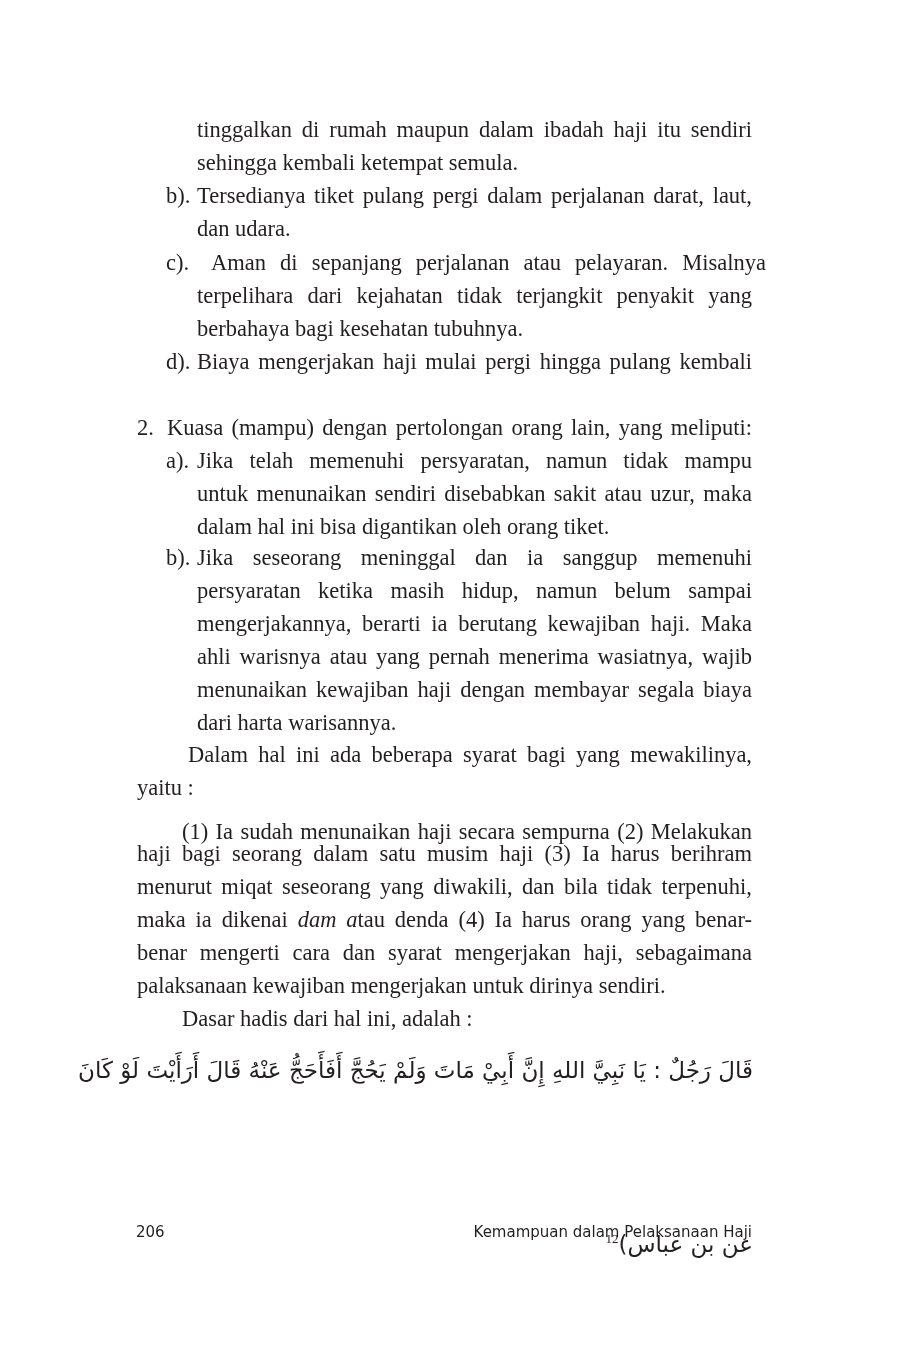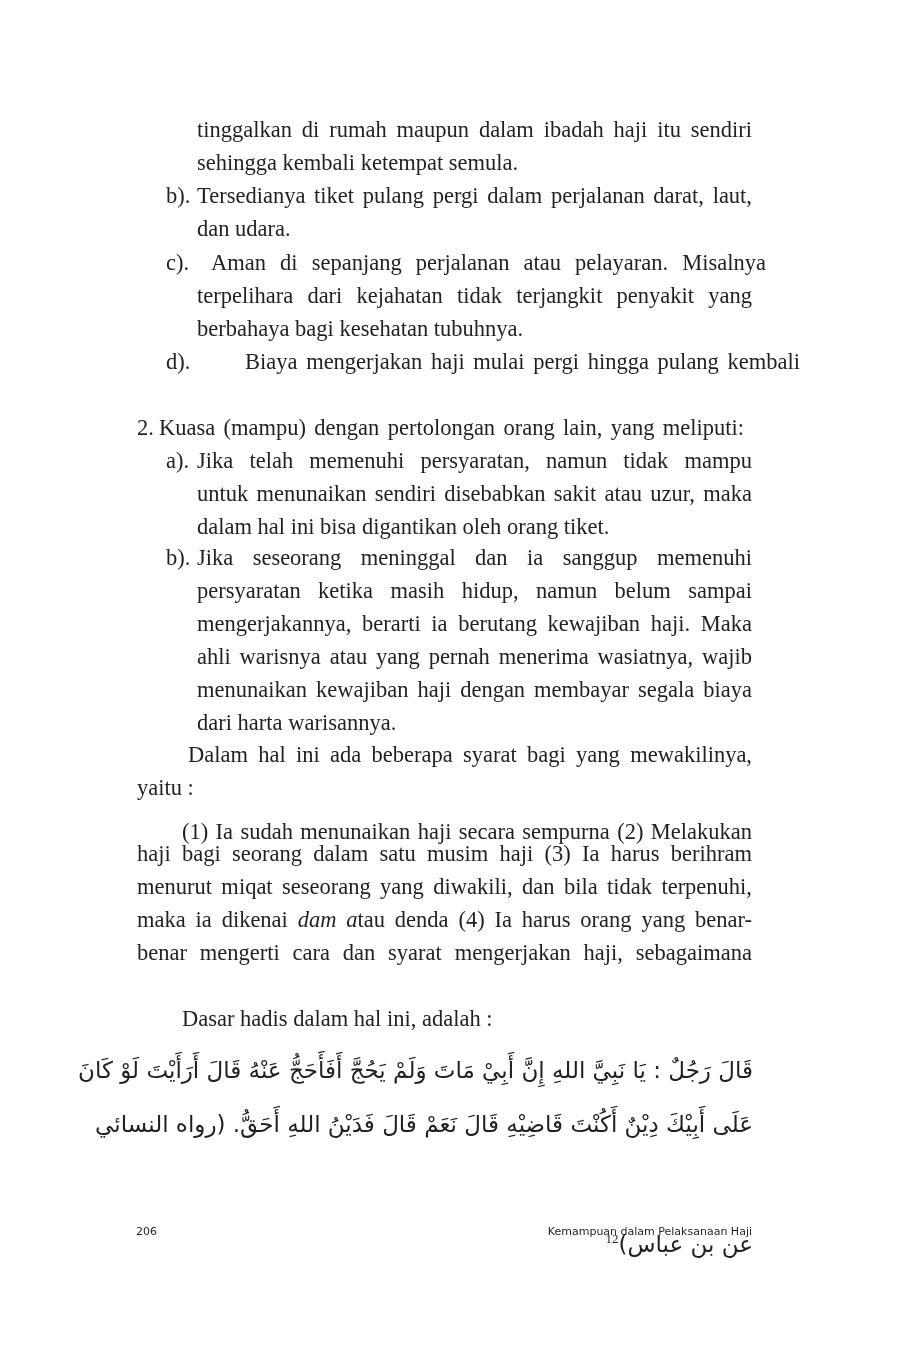--- a/index.html
+++ b/index.html
@@ -93,7 +93,7 @@
   <div class="line" style="left:197px; top:312px;">berbahaya bagi kesehatan tubuhnya.</div>
 
   <div class="label" style="left:166px; top:345px;">d).</div>
-  <div class="line just" style="left:197px; top:345px; width:555px;margin-left:48px;">Biaya mengerjakan haji mulai pergi hingga pulang kembali</div>
+  <div class="line just" style="left:197px; top:345px; width:555px;">Biaya mengerjakan haji mulai pergi hingga pulang kembali</div>
 
   <div class="label" style="left:137px; top:411px;">2.</div>
   <div class="line just" style="left:159px; top:411px; width:585px;">Kuasa (mampu) dengan pertolongan orang lain, yang meliputi:</div>

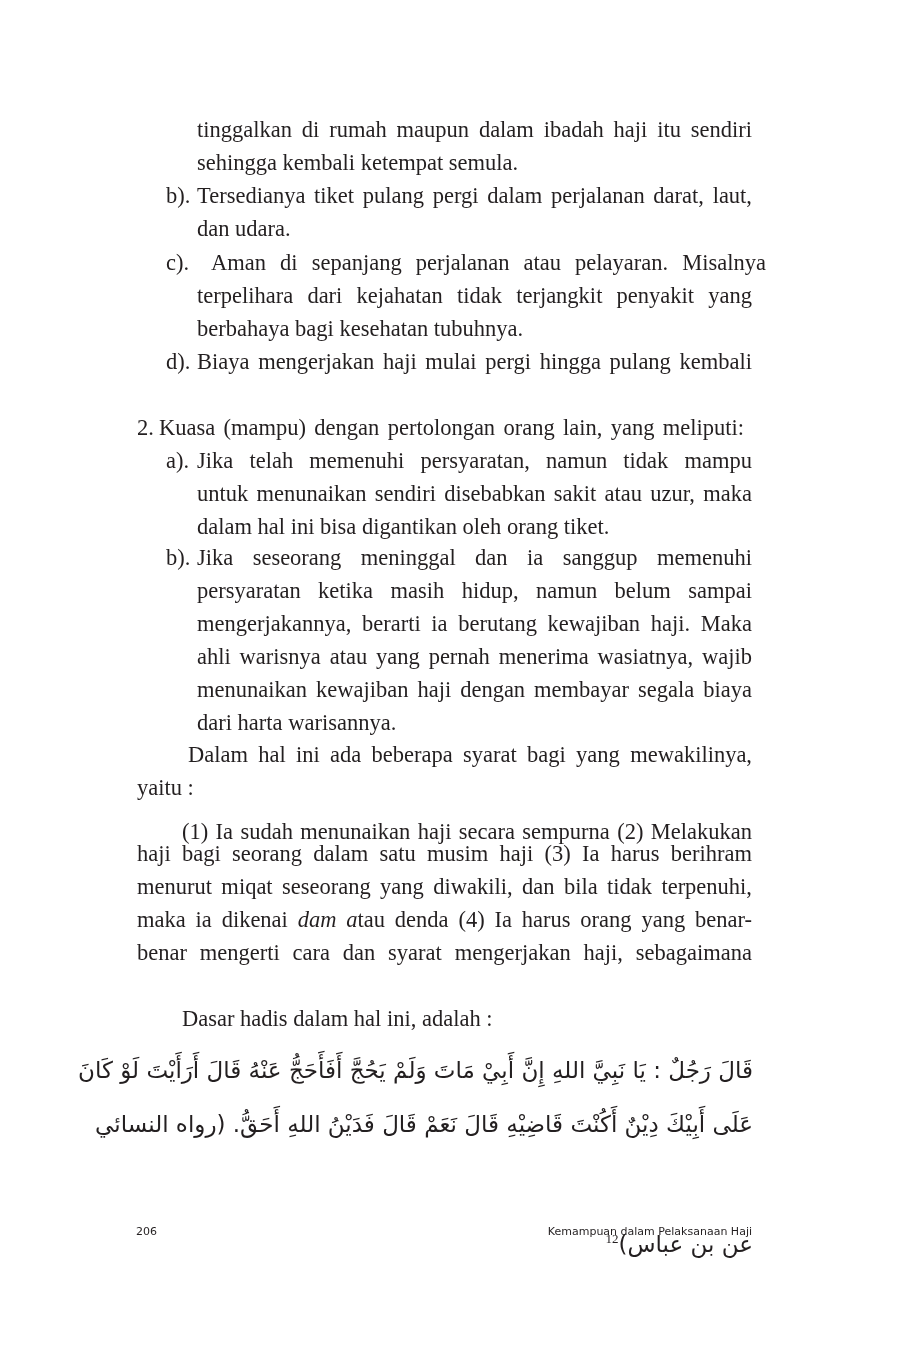--- a/index.html
+++ b/index.html
@@ -96,7 +96,7 @@
   <div class="line just" style="left:197px; top:345px; width:555px;">Biaya mengerjakan haji mulai pergi hingga pulang kembali</div>
 
   <div class="label" style="left:137px; top:411px;">2.</div>
-  <div class="line just" style="left:159px; top:411px; width:585px;">Kuasa (mampu) dengan pertolongan orang lain, yang meliputi:</div>
+  <div class="line just" style="left:167px; top:411px; width:585px;">Kuasa (mampu) dengan pertolongan orang lain, yang meliputi:</div>
 
   <div class="label" style="left:166px; top:444px;">a).</div>
   <div class="line just" style="left:197px; top:444px; width:555px;">Jika telah memenuhi persyaratan, namun tidak mampu</div>

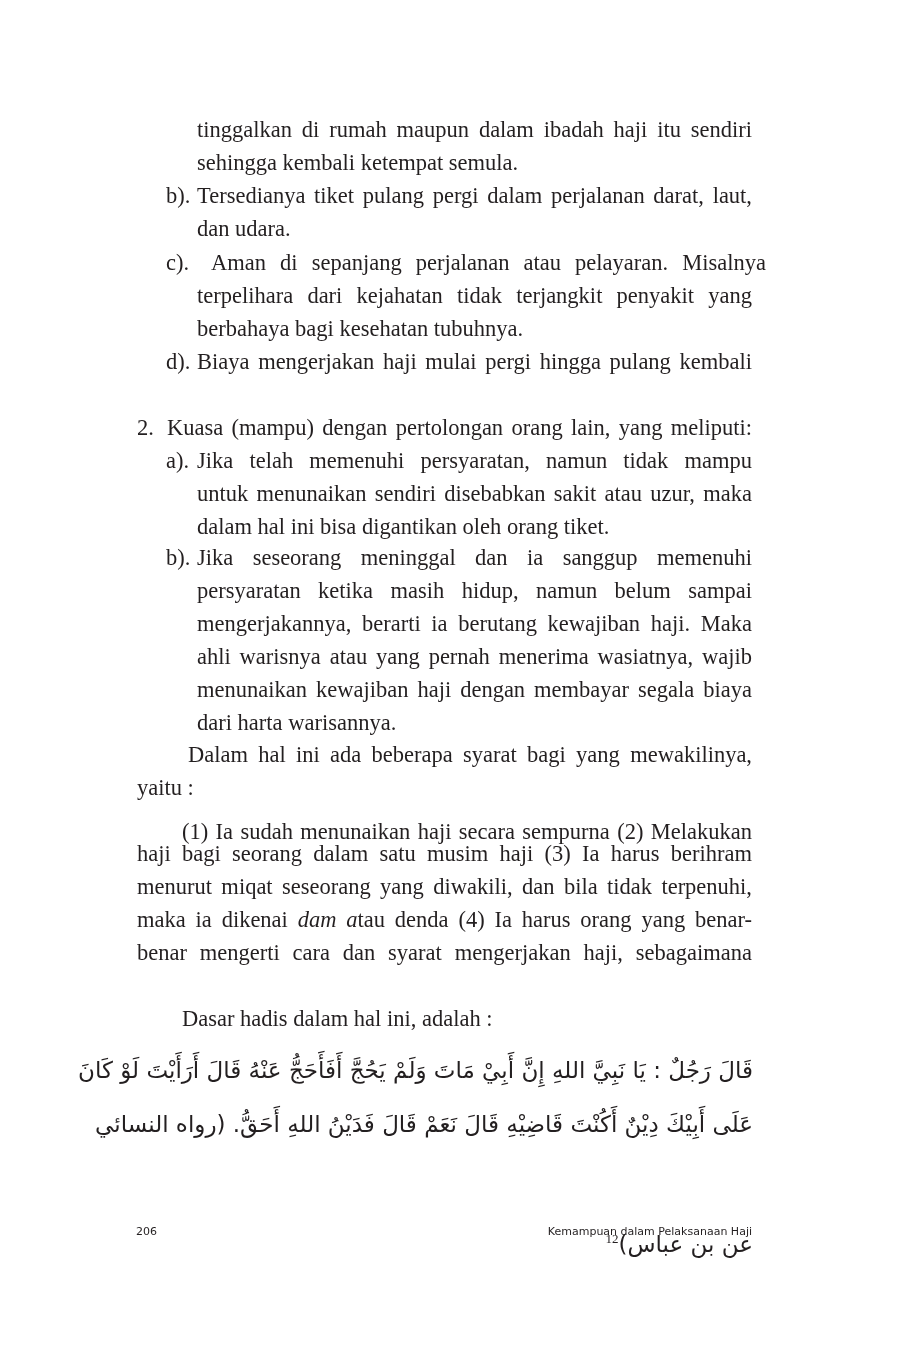--- a/index.html
+++ b/index.html
@@ -119,6 +119,7 @@
   <div class="line just" style="left:137px; top:870px; width:615px;">menurut miqat seseorang yang diwakili, dan bila tidak terpenuhi,</div>
   <div class="line just" style="left:137px; top:903px; width:615px;"><span>maka ia dikenai </span><em>dam</em><span> </span><em>a</em><span>tau denda (4) Ia harus orang yang benar-</span></div>
   <div class="line just" style="left:137px; top:936px; width:615px;">benar mengerti cara dan syarat mengerjakan haji, sebagaimana</div>
+  <div class="line" style="left:137px; top:969px;">palaksanaan kewajiban mengerjakan untuk dirinya sendiri.</div>
 
   <div class="line" style="left:182px; top:1002px;">Dasar hadis dalam hal ini, adalah :</div>
 

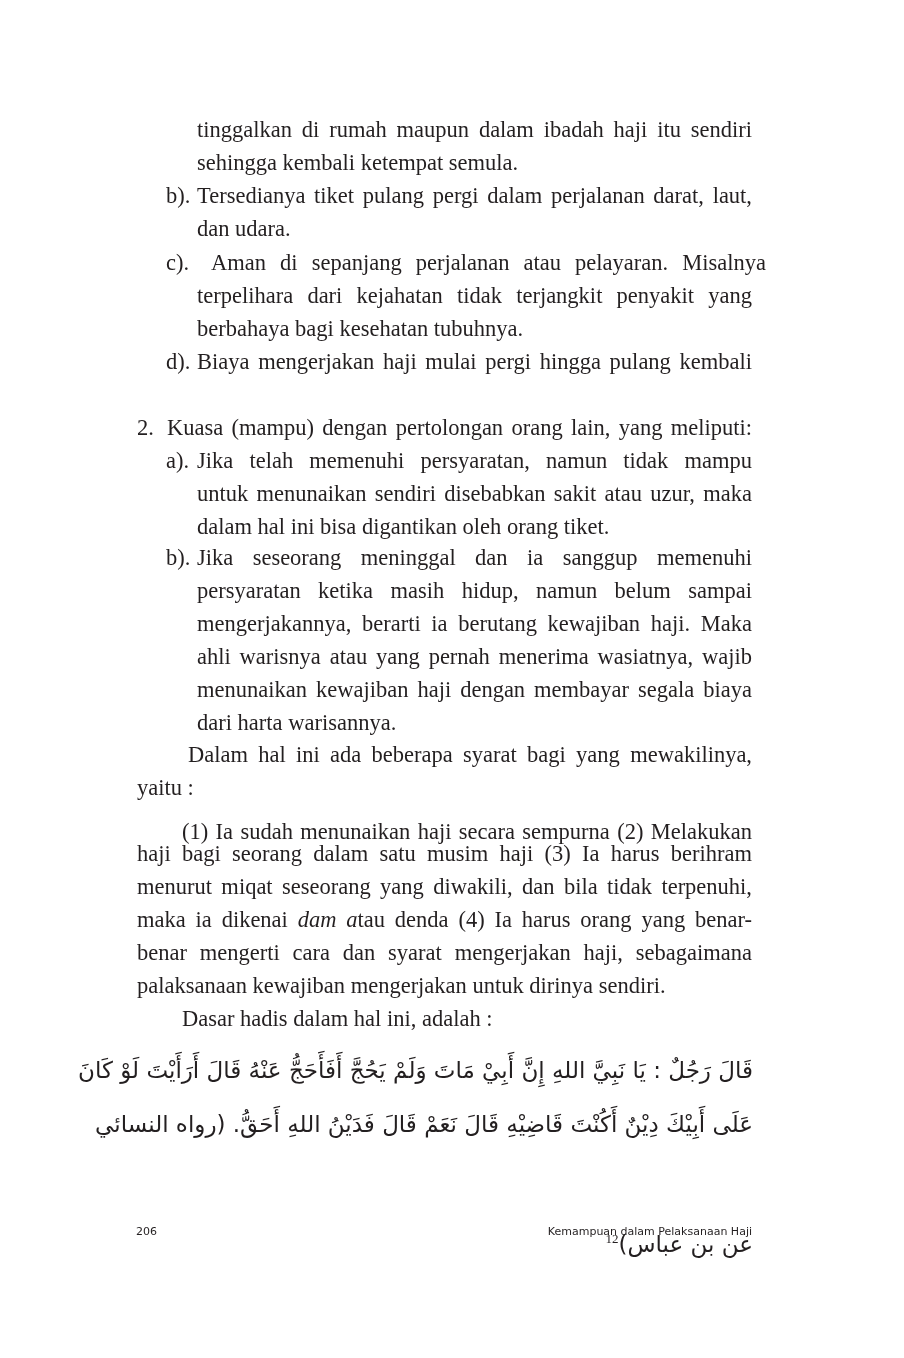--- a/index.html
+++ b/index.html
@@ -121,7 +121,7 @@
   <div class="line just" style="left:137px; top:936px; width:615px;">benar mengerti cara dan syarat mengerjakan haji, sebagaimana</div>
   <div class="line" style="left:137px; top:969px;">palaksanaan kewajiban mengerjakan untuk dirinya sendiri.</div>
 
-  <div class="line" style="left:182px; top:1002px;">Dasar hadis dalam hal ini, adalah :</div>
+  <div class="line" style="left:182px; top:1002px;">Dasar hadis dari hal ini, adalah :</div>
 
   <div class="arabic" style="left:135px; top:1050px; width:618px;">قَالَ رَجُلٌ : يَا نَبِيَّ اللهِ إِنَّ أَبِيْ مَاتَ وَلَمْ يَحُجَّ أَفَأَحَجُّ عَنْهُ قَالَ أَرَأَيْتَ لَوْ كَانَ</div>
   <div class="arabic" style="left:135px; top:1104px; width:618px;">عَلَى أَبِيْكَ دِيْنٌ أَكُنْتَ قَاضِيْهِ قَالَ نَعَمْ  قَالَ فَدَيْنُ اللهِ أَحَقُّ. (رواه النسائي</div>

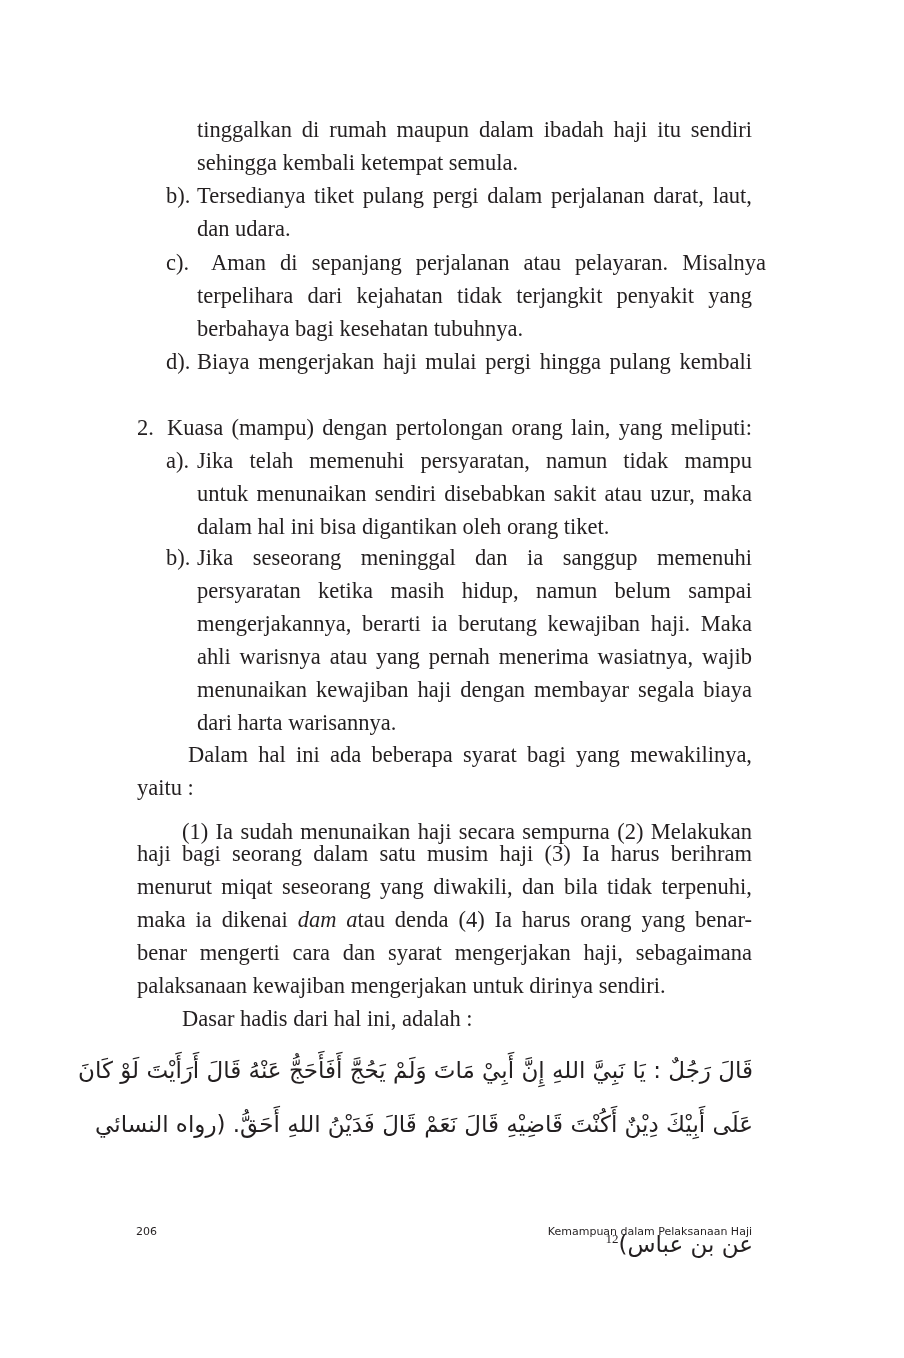--- a/index.html
+++ b/index.html
@@ -124,7 +124,6 @@
   <div class="line" style="left:182px; top:1002px;">Dasar hadis dari hal ini, adalah :</div>
 
   <div class="arabic" style="left:135px; top:1050px; width:618px;">قَالَ رَجُلٌ : يَا نَبِيَّ اللهِ إِنَّ أَبِيْ مَاتَ وَلَمْ يَحُجَّ أَفَأَحَجُّ عَنْهُ قَالَ أَرَأَيْتَ لَوْ كَانَ</div>
-  <div class="arabic" style="left:135px; top:1104px; width:618px;">عَلَى أَبِيْكَ دِيْنٌ أَكُنْتَ قَاضِيْهِ قَالَ نَعَمْ  قَالَ فَدَيْنُ اللهِ أَحَقُّ. (رواه النسائي</div>
   <div class="arabic-last" style="right:151px; top:1224px;"><span>عن بن عباس)</span><span class="fnref">12</span></div>
 
   <div class="footer" style="left:136px;">206</div>

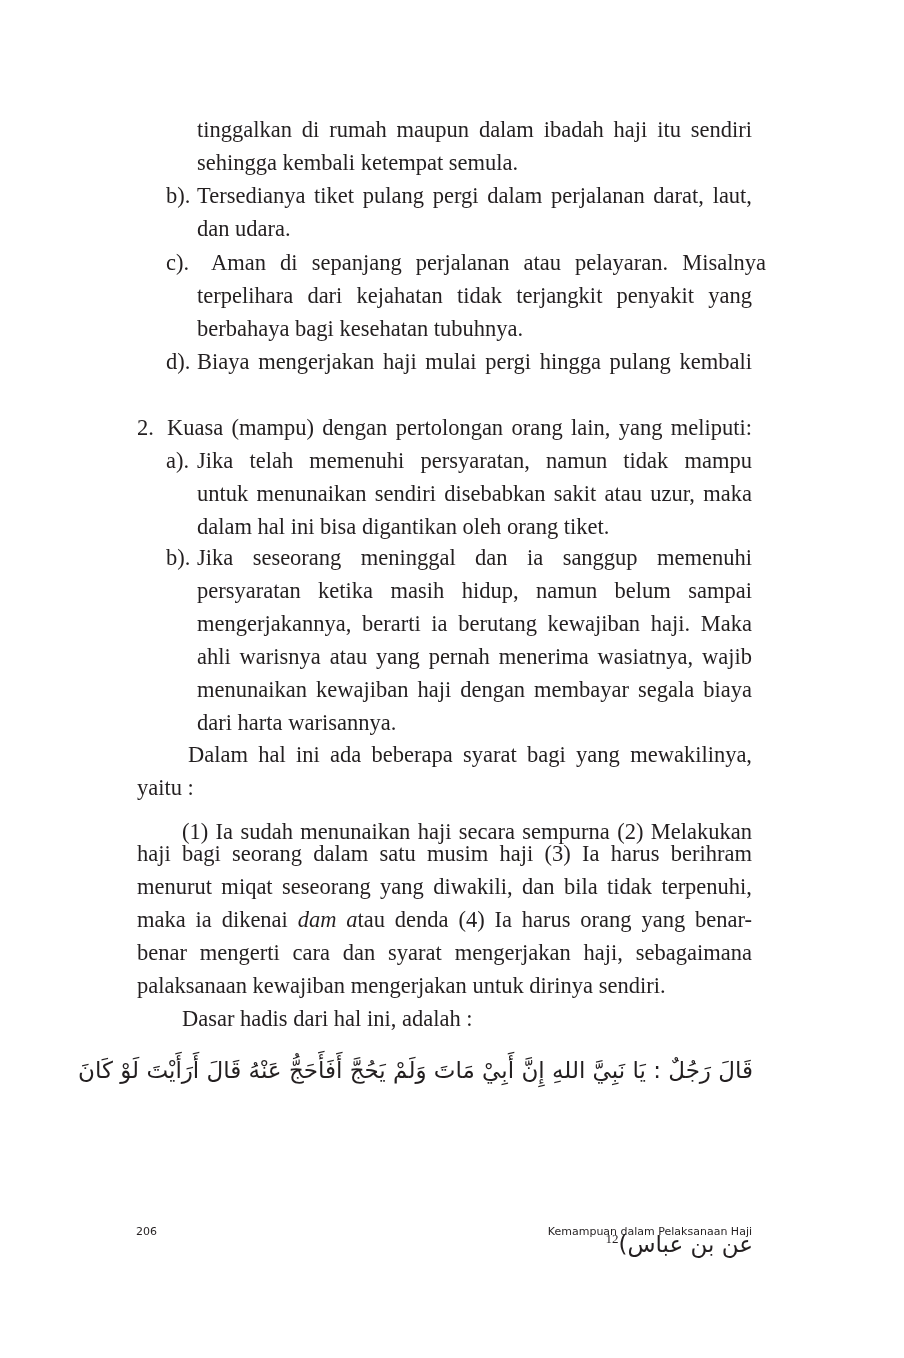--- a/index.html
+++ b/index.html
@@ -69,7 +69,7 @@
       position: absolute;
       top: 1220px;
       font-family: "DejaVu Sans", "Liberation Sans", sans-serif;
-      font-size: 11px;
+      font-size: 15px;
       line-height: 24px;
       color: #231f20;
     }

